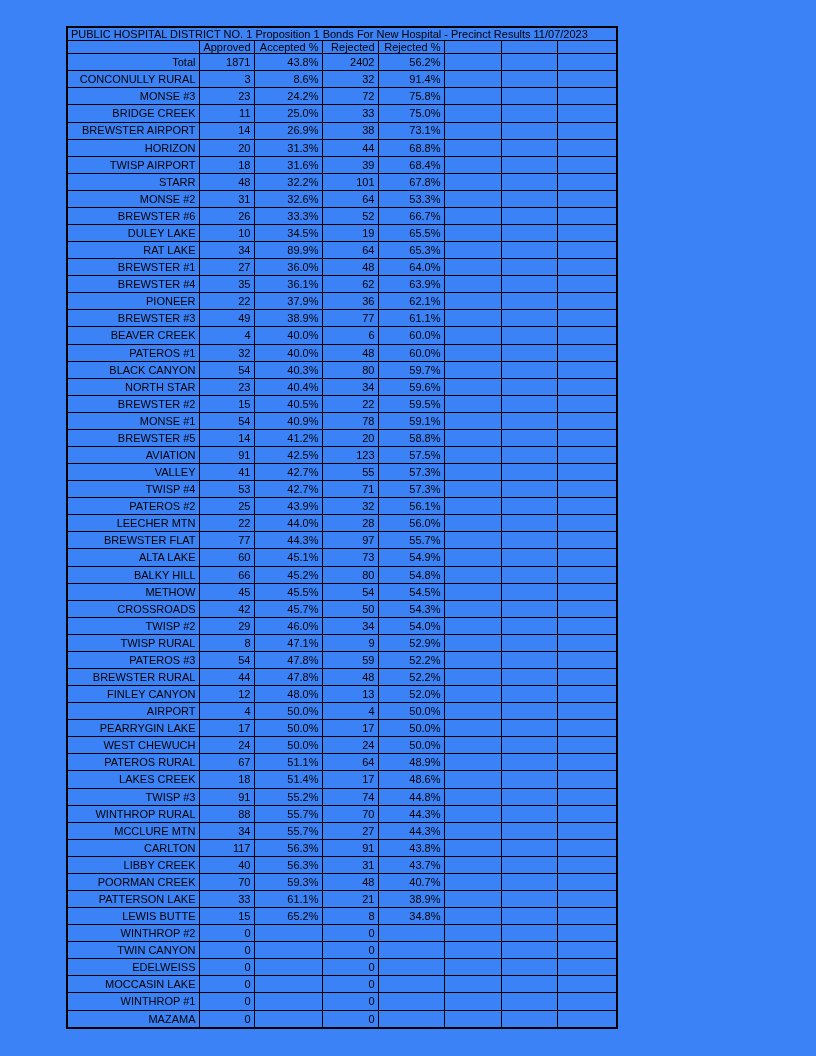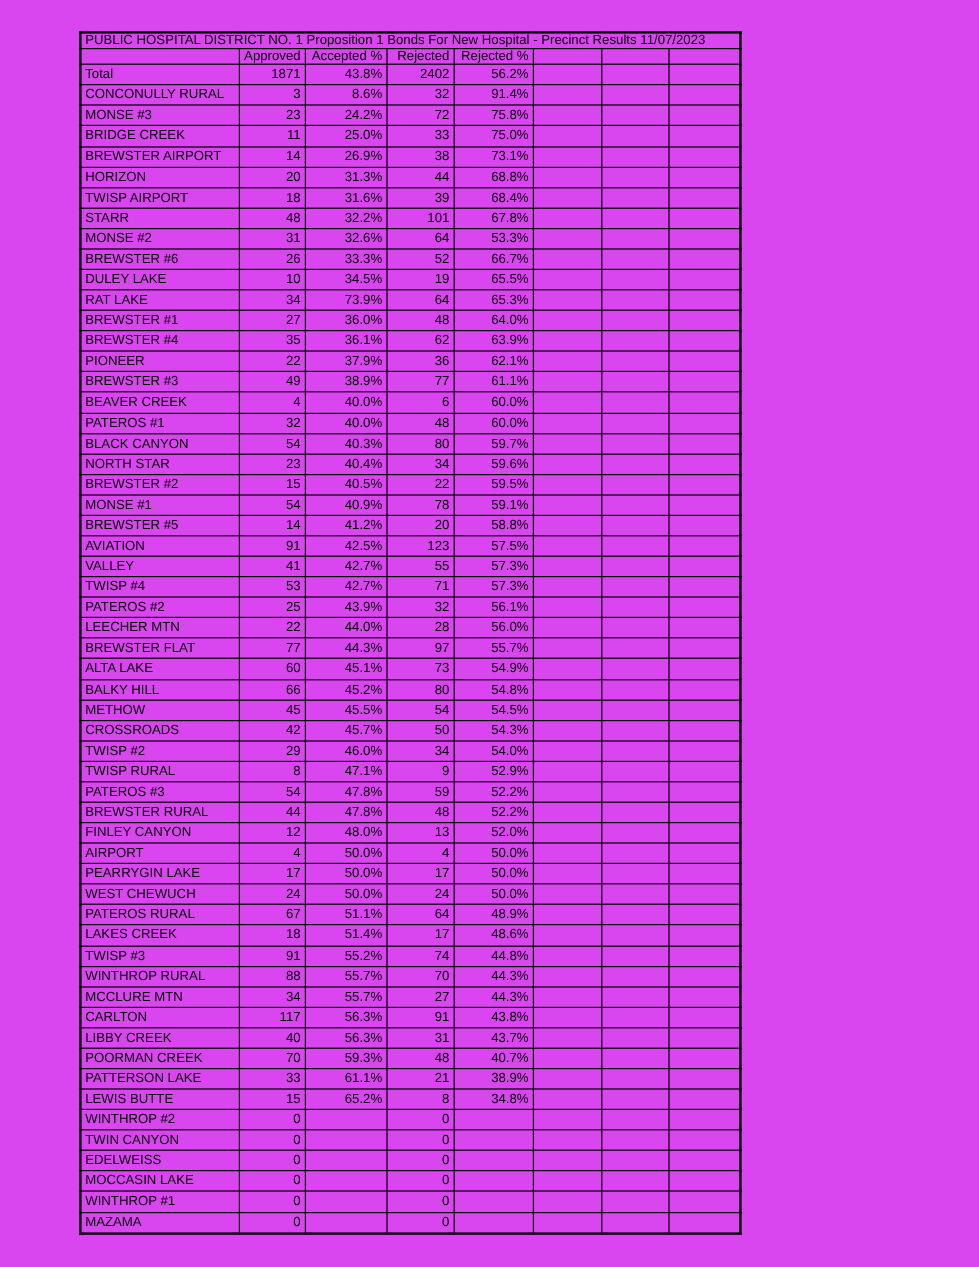--- a/index.html
+++ b/index.html
@@ -17,7 +17,7 @@
   .page {
     position: absolute;
     inset: 0;
-    background: #d946ef;
+    background: #3b82f6;
     padding-left: 27px;
   }
   table.results {

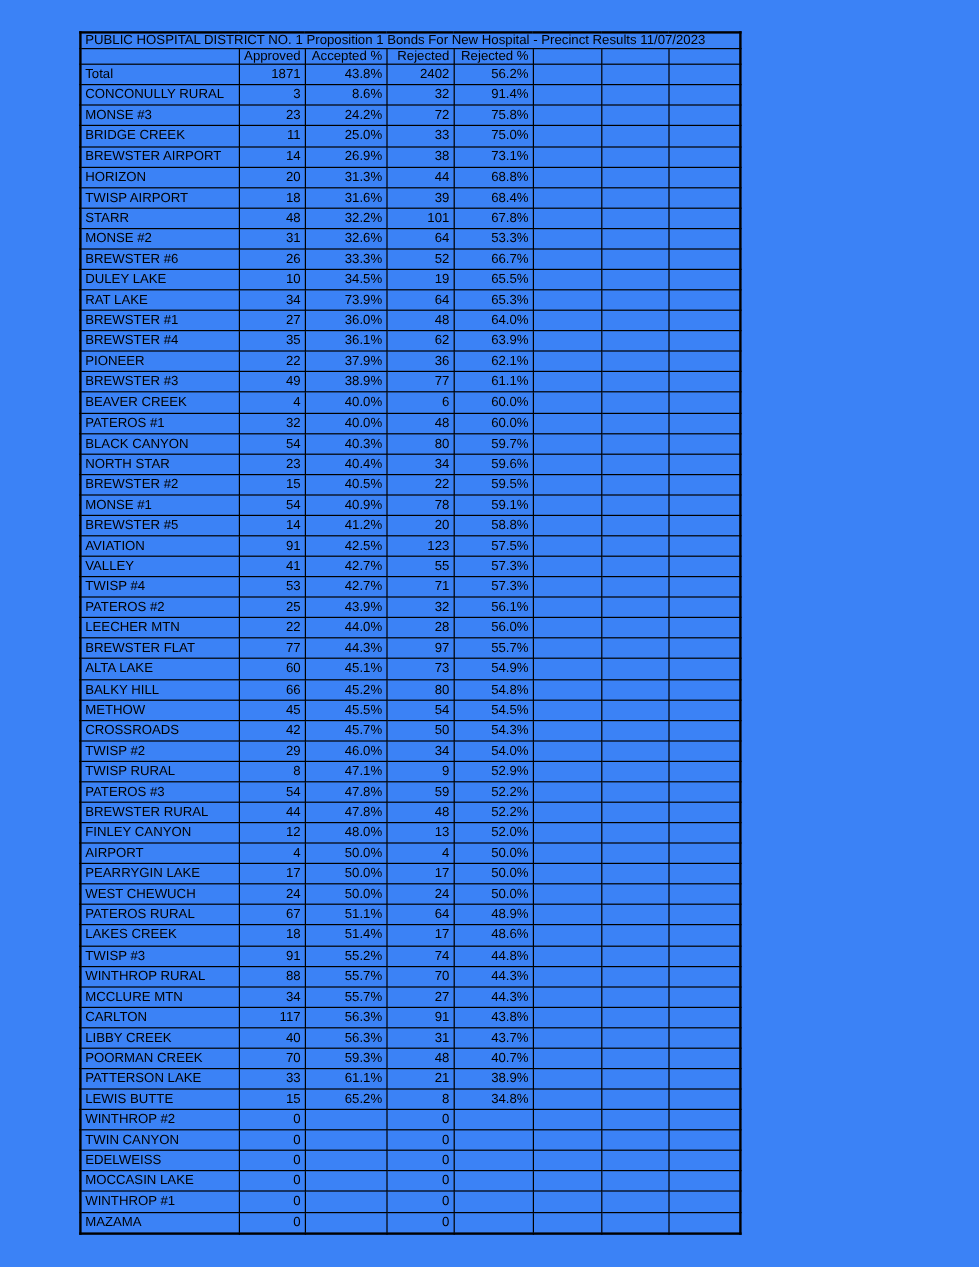--- a/index.html
+++ b/index.html
@@ -51,7 +51,7 @@
     margin-top: 24px;
   }
   td.name {
-    text-align: left;
+    text-align: right;
     padding-left: 2px;
   }
   td.num {

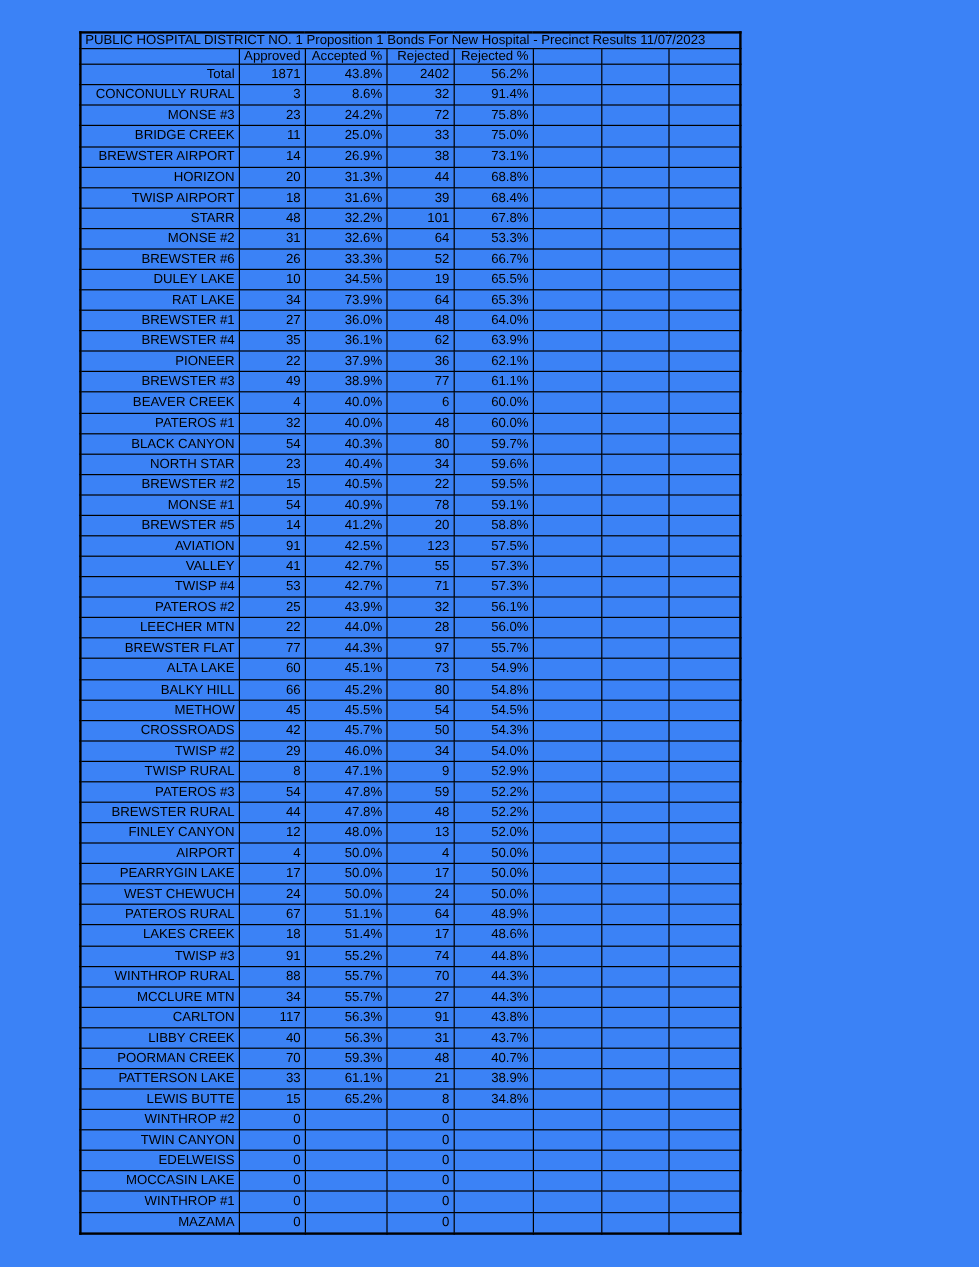--- a/index.html
+++ b/index.html
@@ -203,7 +203,7 @@
         <tr>
           <td class="name">RAT LAKE</td>
           <td class="num">34</td>
-          <td class="num">73.9%</td>
+          <td class="num">89.9%</td>
           <td class="num">64</td>
           <td class="num">65.3%</td>
           <td class="num"></td>

